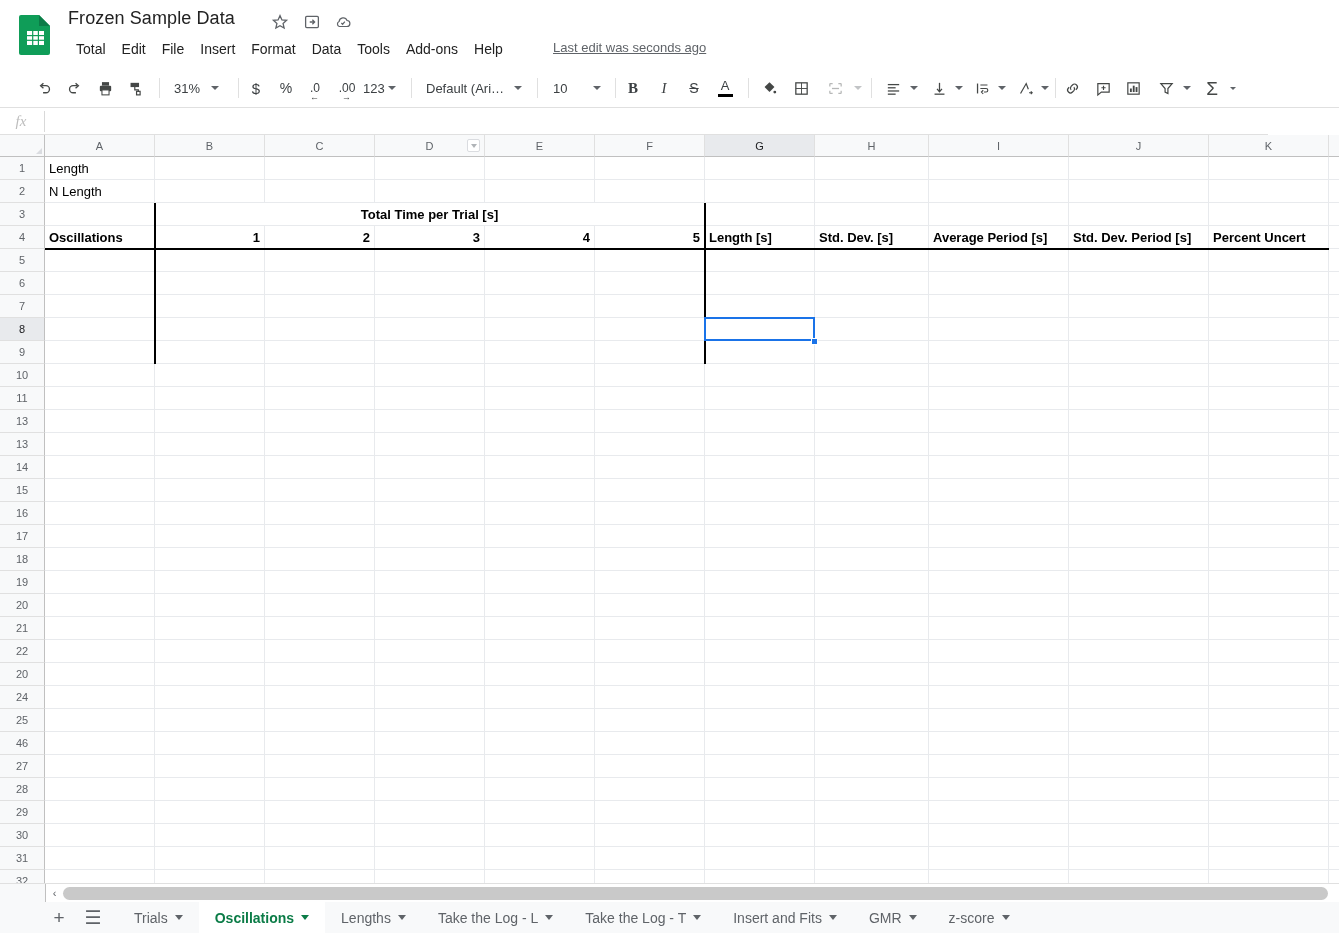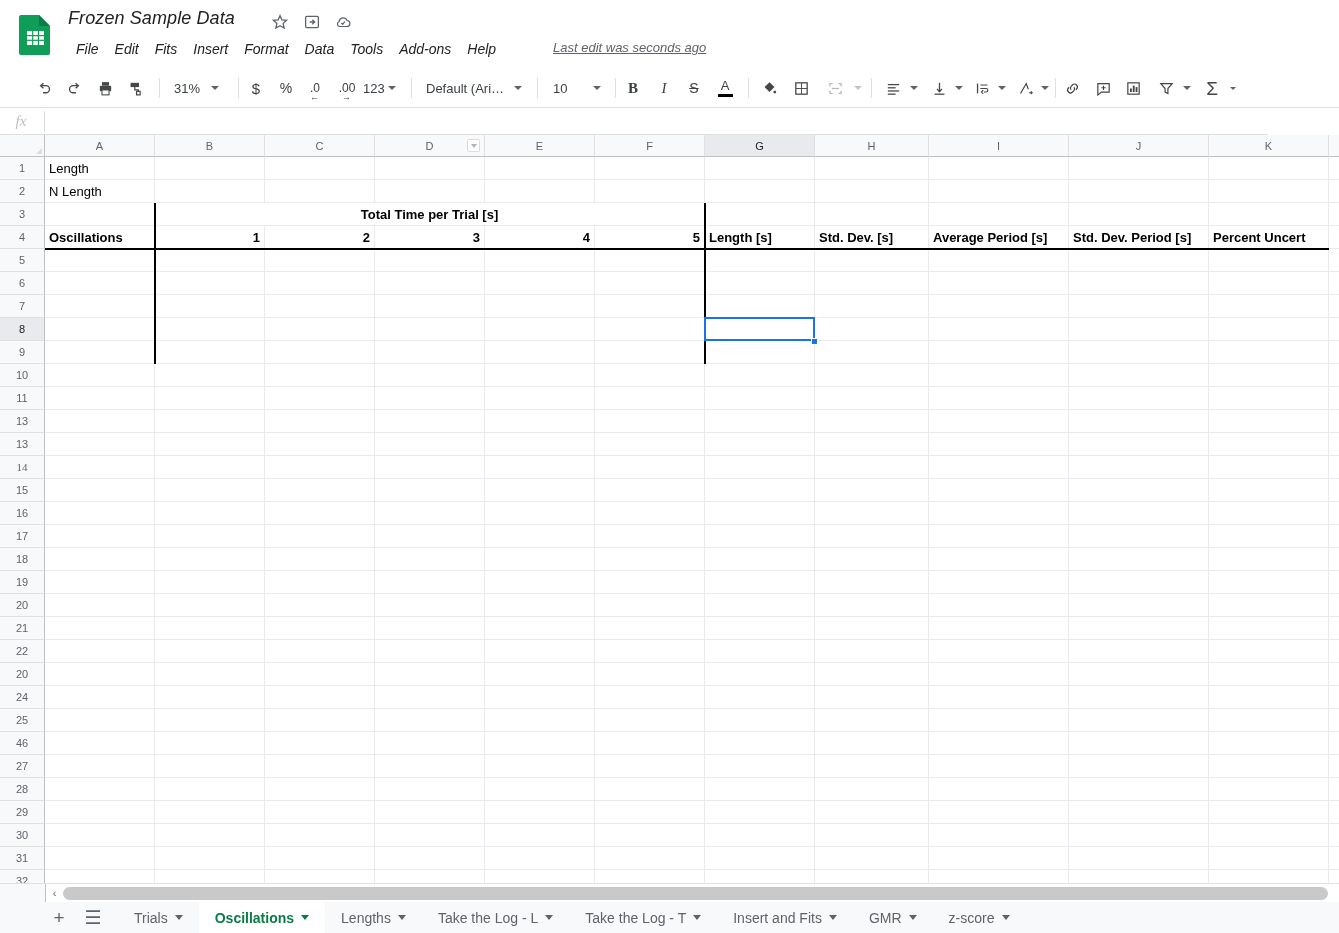--- a/index.html
+++ b/index.html
@@ -16,7 +16,6 @@
   #titlebar {
     position: absolute; left: 0; top: 0; width: 1339px; height: 68px;
     background: #fff;
-    font-style: italic;
   }
   #app-logo {
     position: absolute; left: 18px; top: 13px; width: 35px; height: 42px;

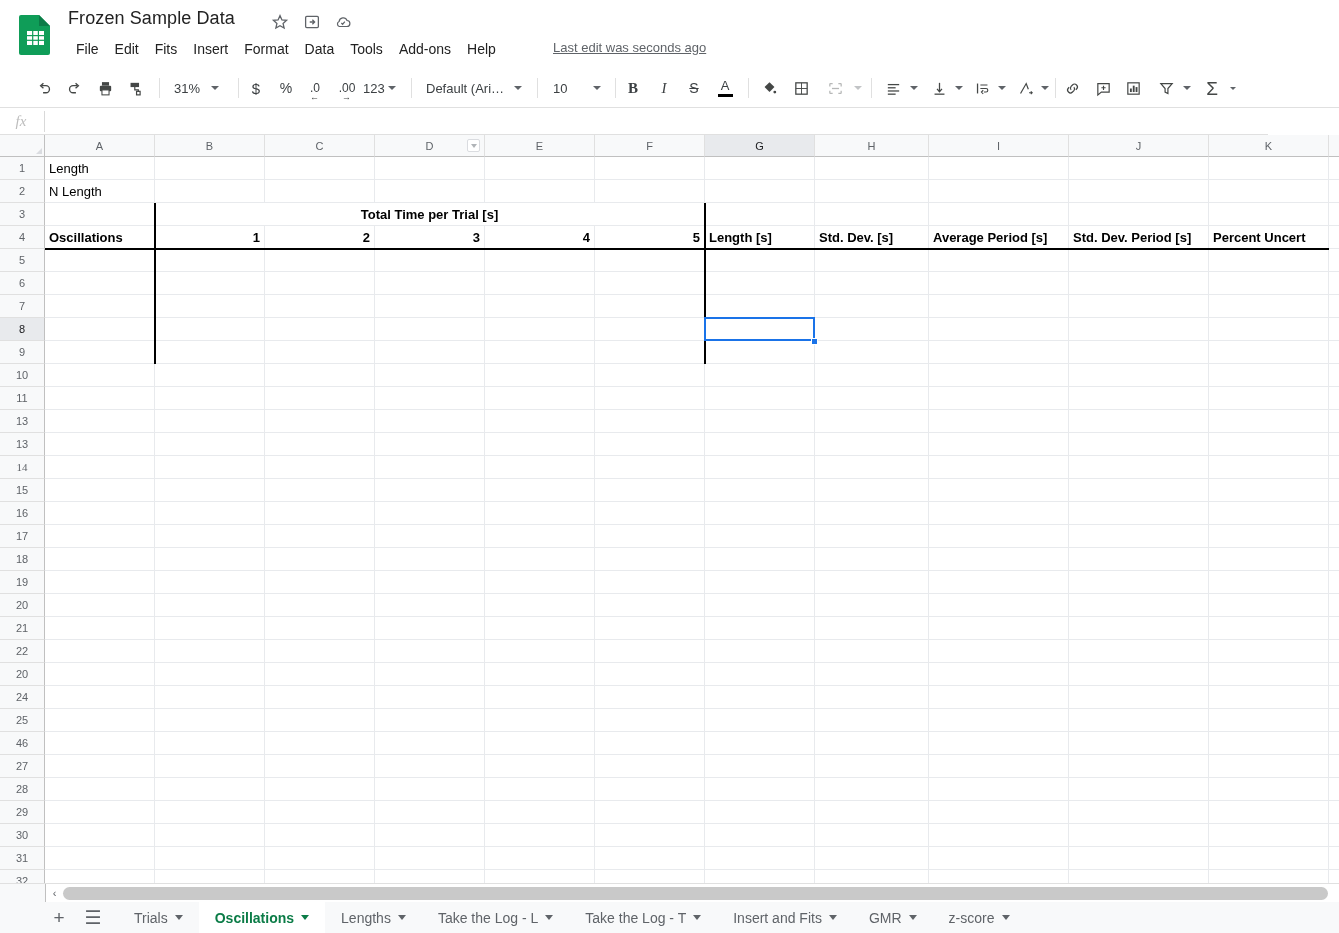--- a/index.html
+++ b/index.html
@@ -250,7 +250,7 @@
   </div>
 
   <div id="menubar">
-    <div class="menu-item">File</div>
+    <div class="menu-item">Total</div>
     <div class="menu-item">Edit</div>
     <div class="menu-item">Fits</div>
     <div class="menu-item">Insert</div>

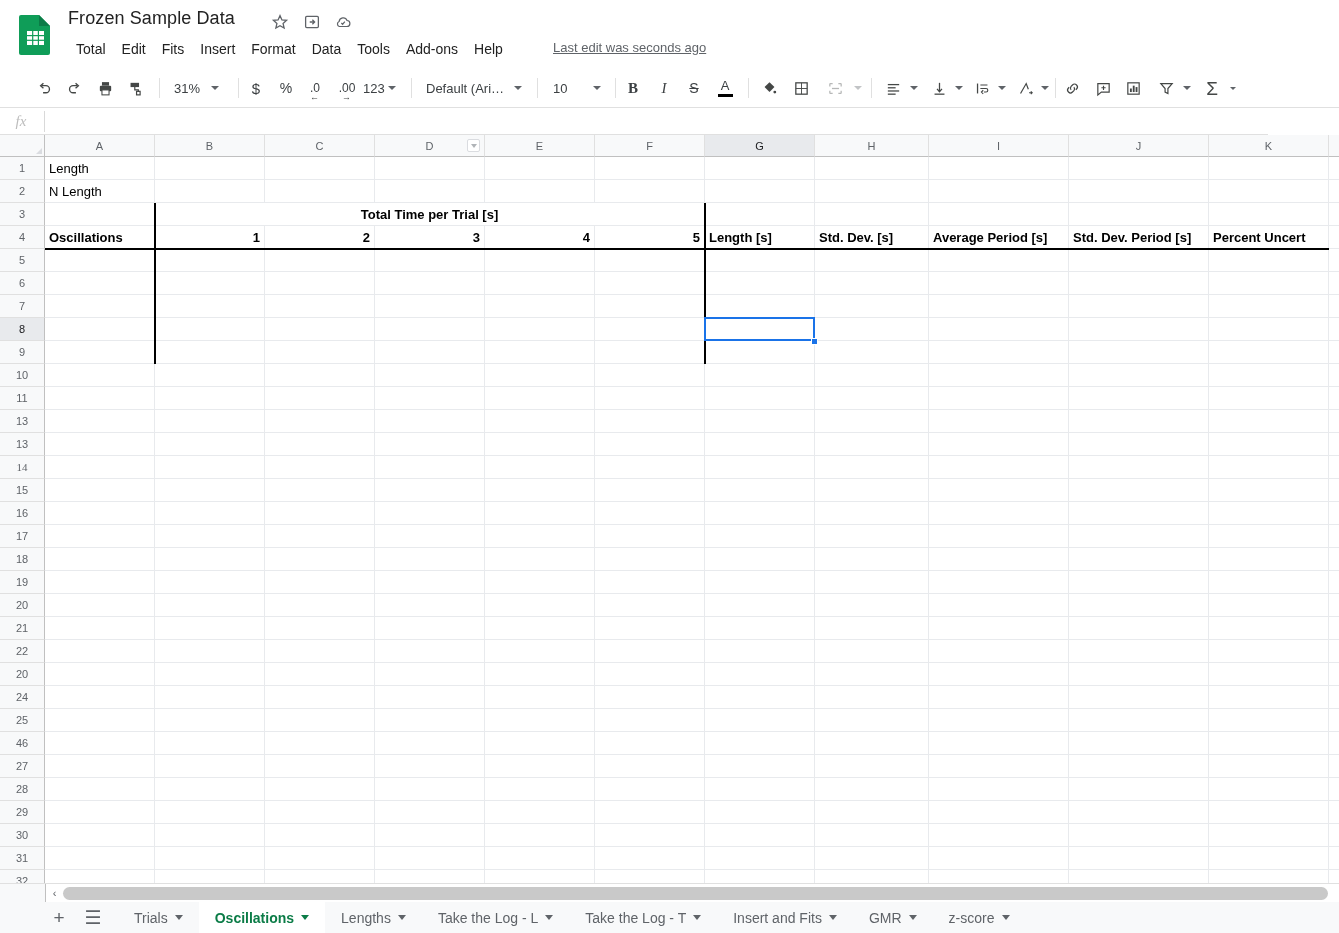--- a/index.html
+++ b/index.html
@@ -252,7 +252,7 @@
   <div id="menubar">
     <div class="menu-item">Total</div>
     <div class="menu-item">Edit</div>
-    <div class="menu-item">Fits</div>
+    <div class="menu-item">File</div>
     <div class="menu-item">Insert</div>
     <div class="menu-item">Format</div>
     <div class="menu-item">Data</div>

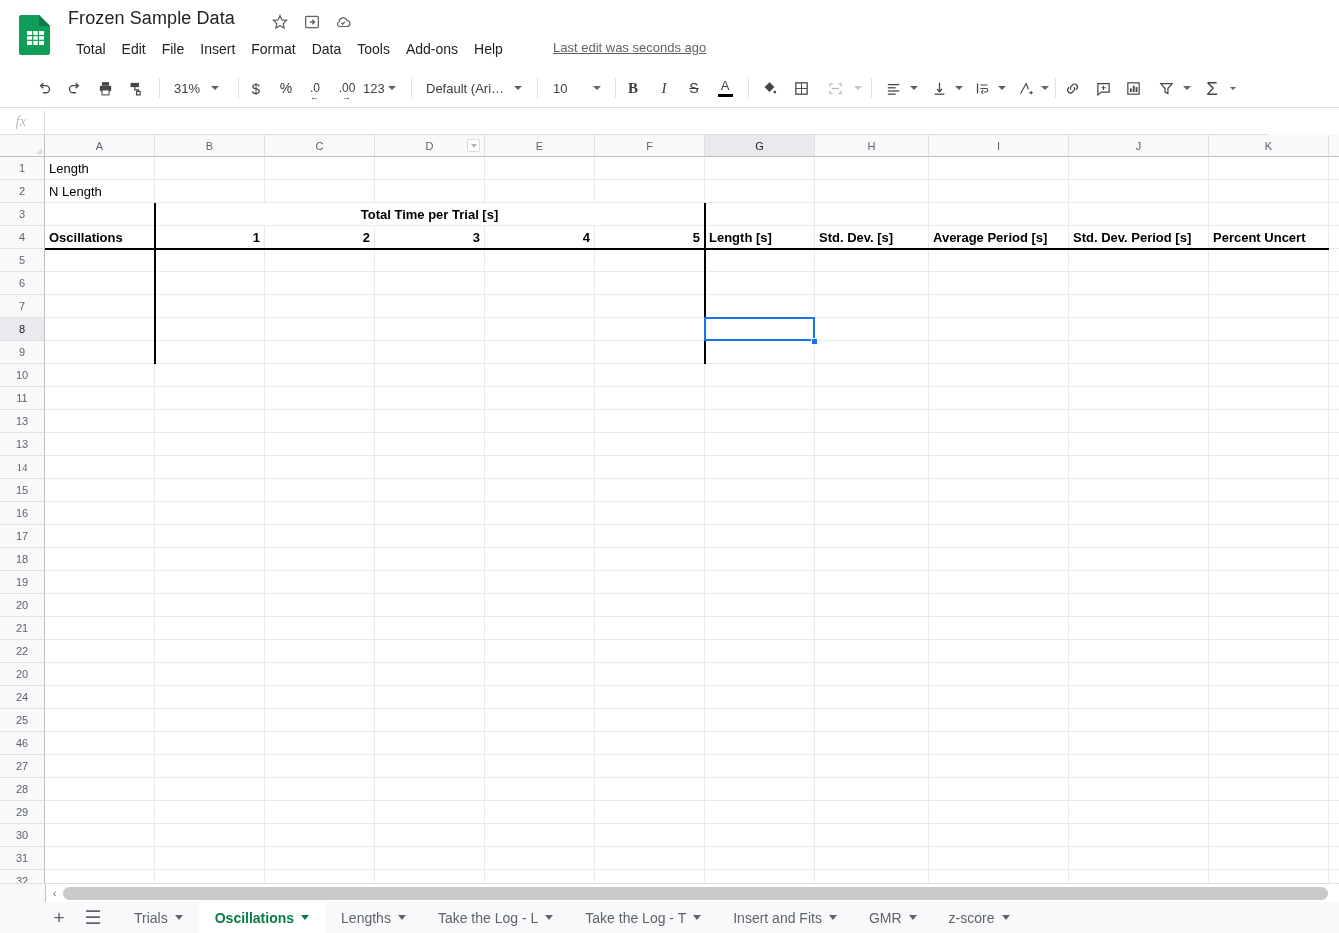--- a/index.html
+++ b/index.html
@@ -544,7 +544,7 @@
       <div class="rowh" style="height: 23px;">
         <span>13</span>
       </div>
-      <div class="rowh" style="height: 23px; font-family: Liberation Serif, serif;">
+      <div class="rowh" style="height: 23px;">
         <span>14</span>
       </div>
       <div class="rowh" style="height: 23px;">

